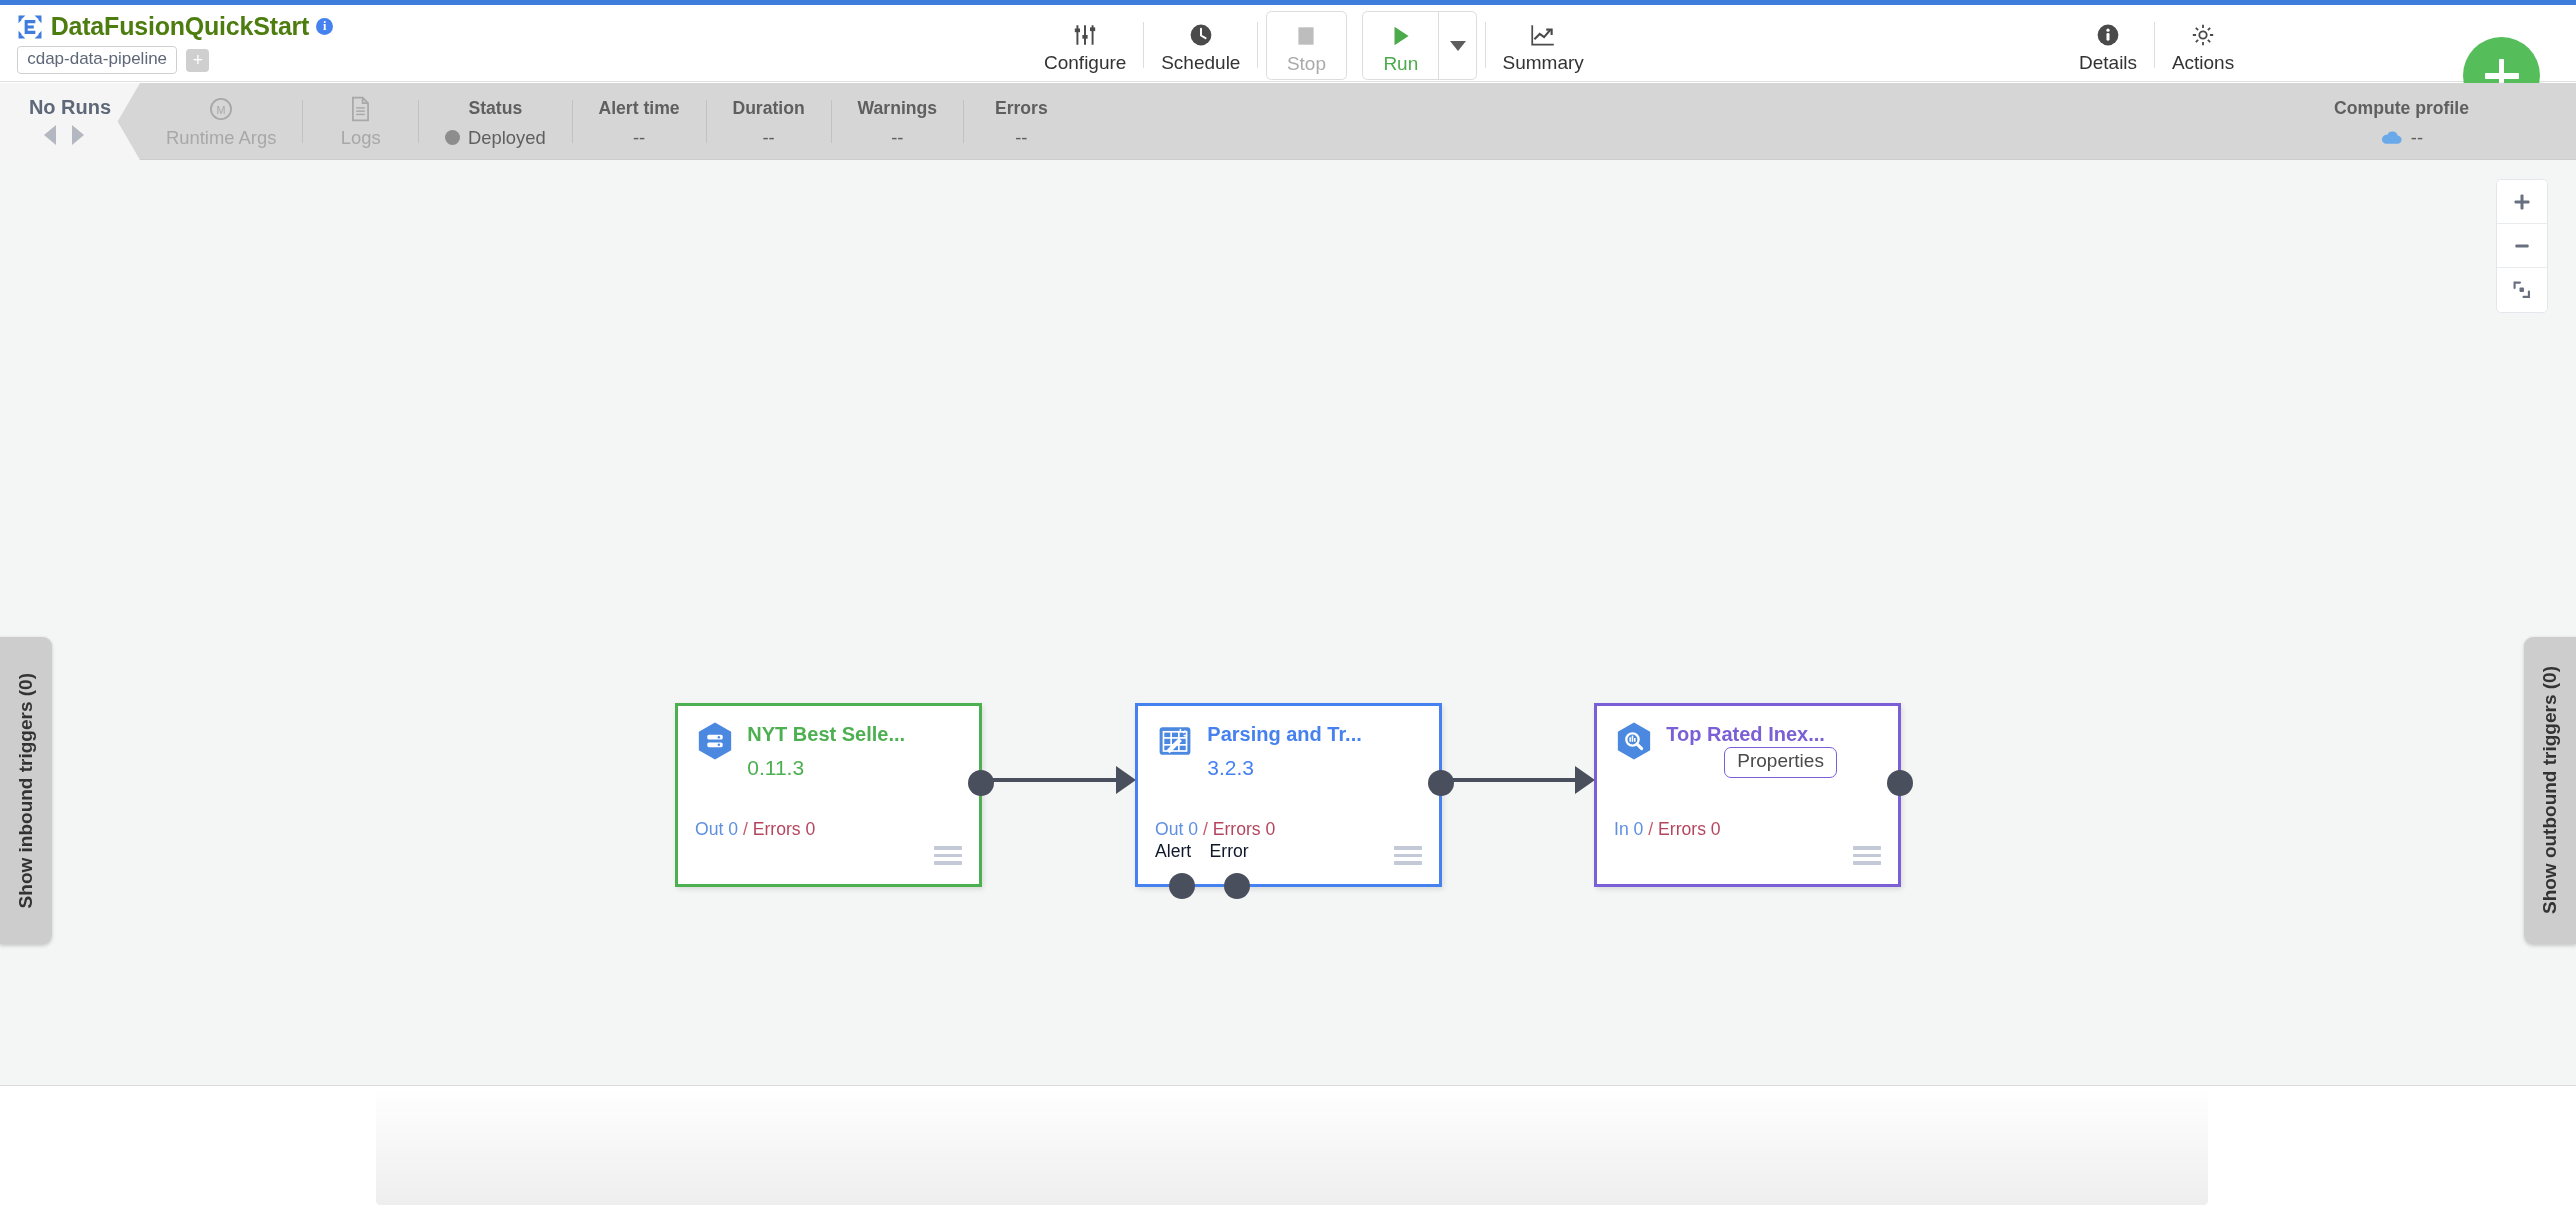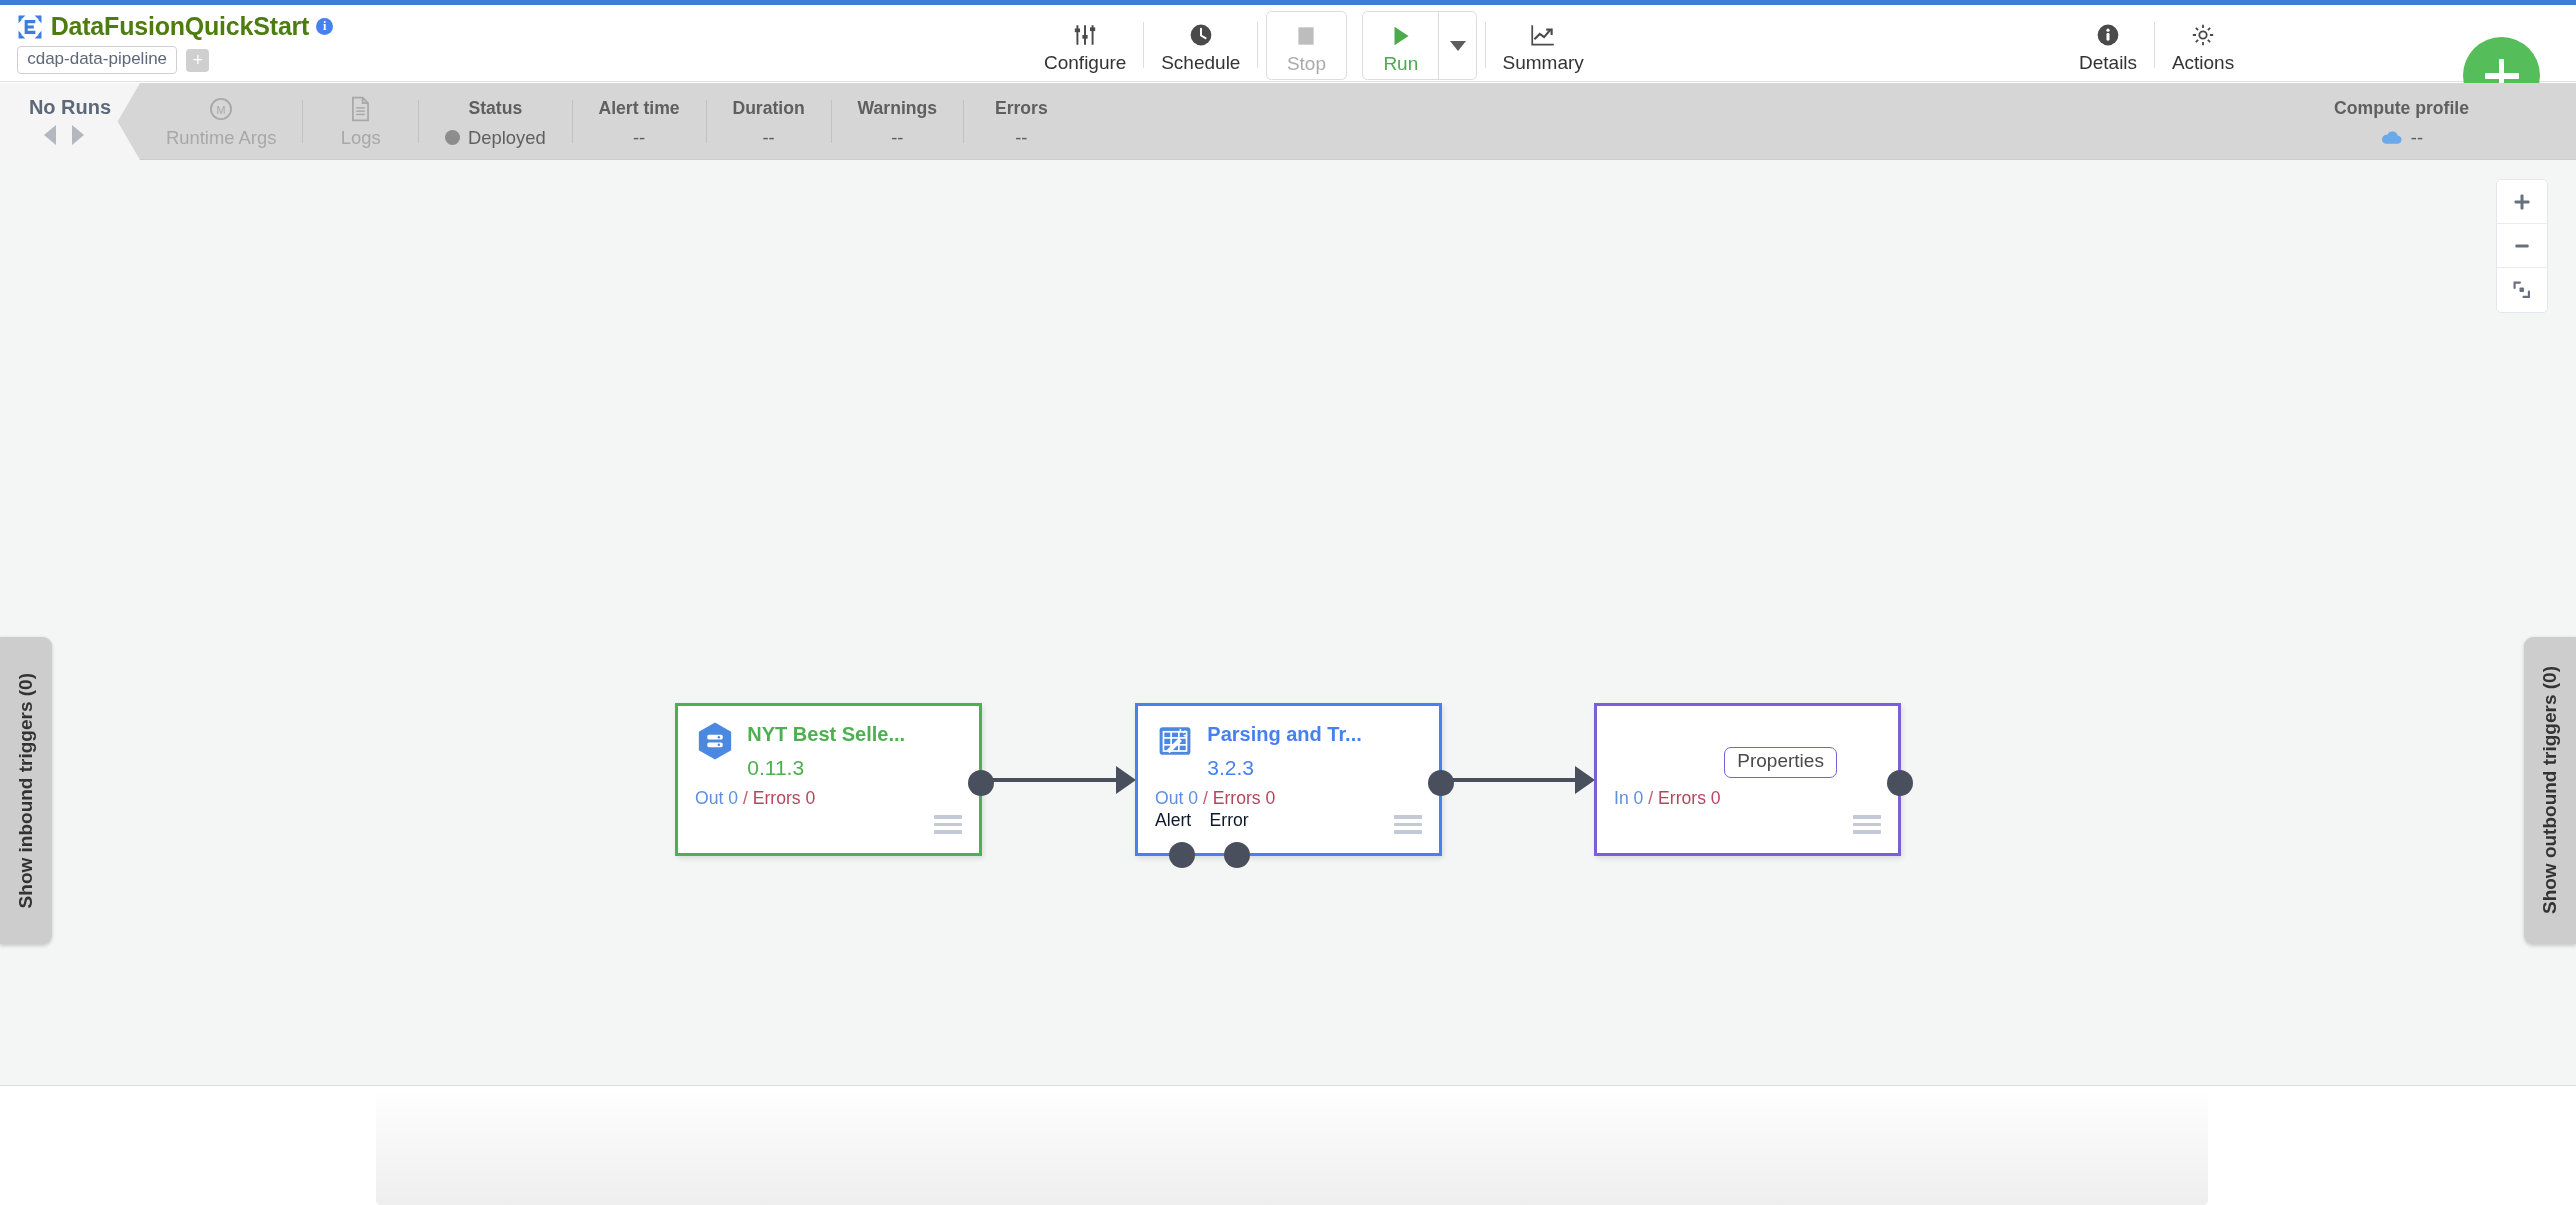--- a/index.html
+++ b/index.html
@@ -192,7 +192,7 @@
 
   
   .node {
-    position: absolute; width: 307px; height: 153px;
+    position: absolute; width: 307px; height: 184px;
     background: #ffffff; border: 3.1px solid #888;
     box-shadow: 2.3px 3.1px 5.4px rgba(0,0,0,0.12);
   }

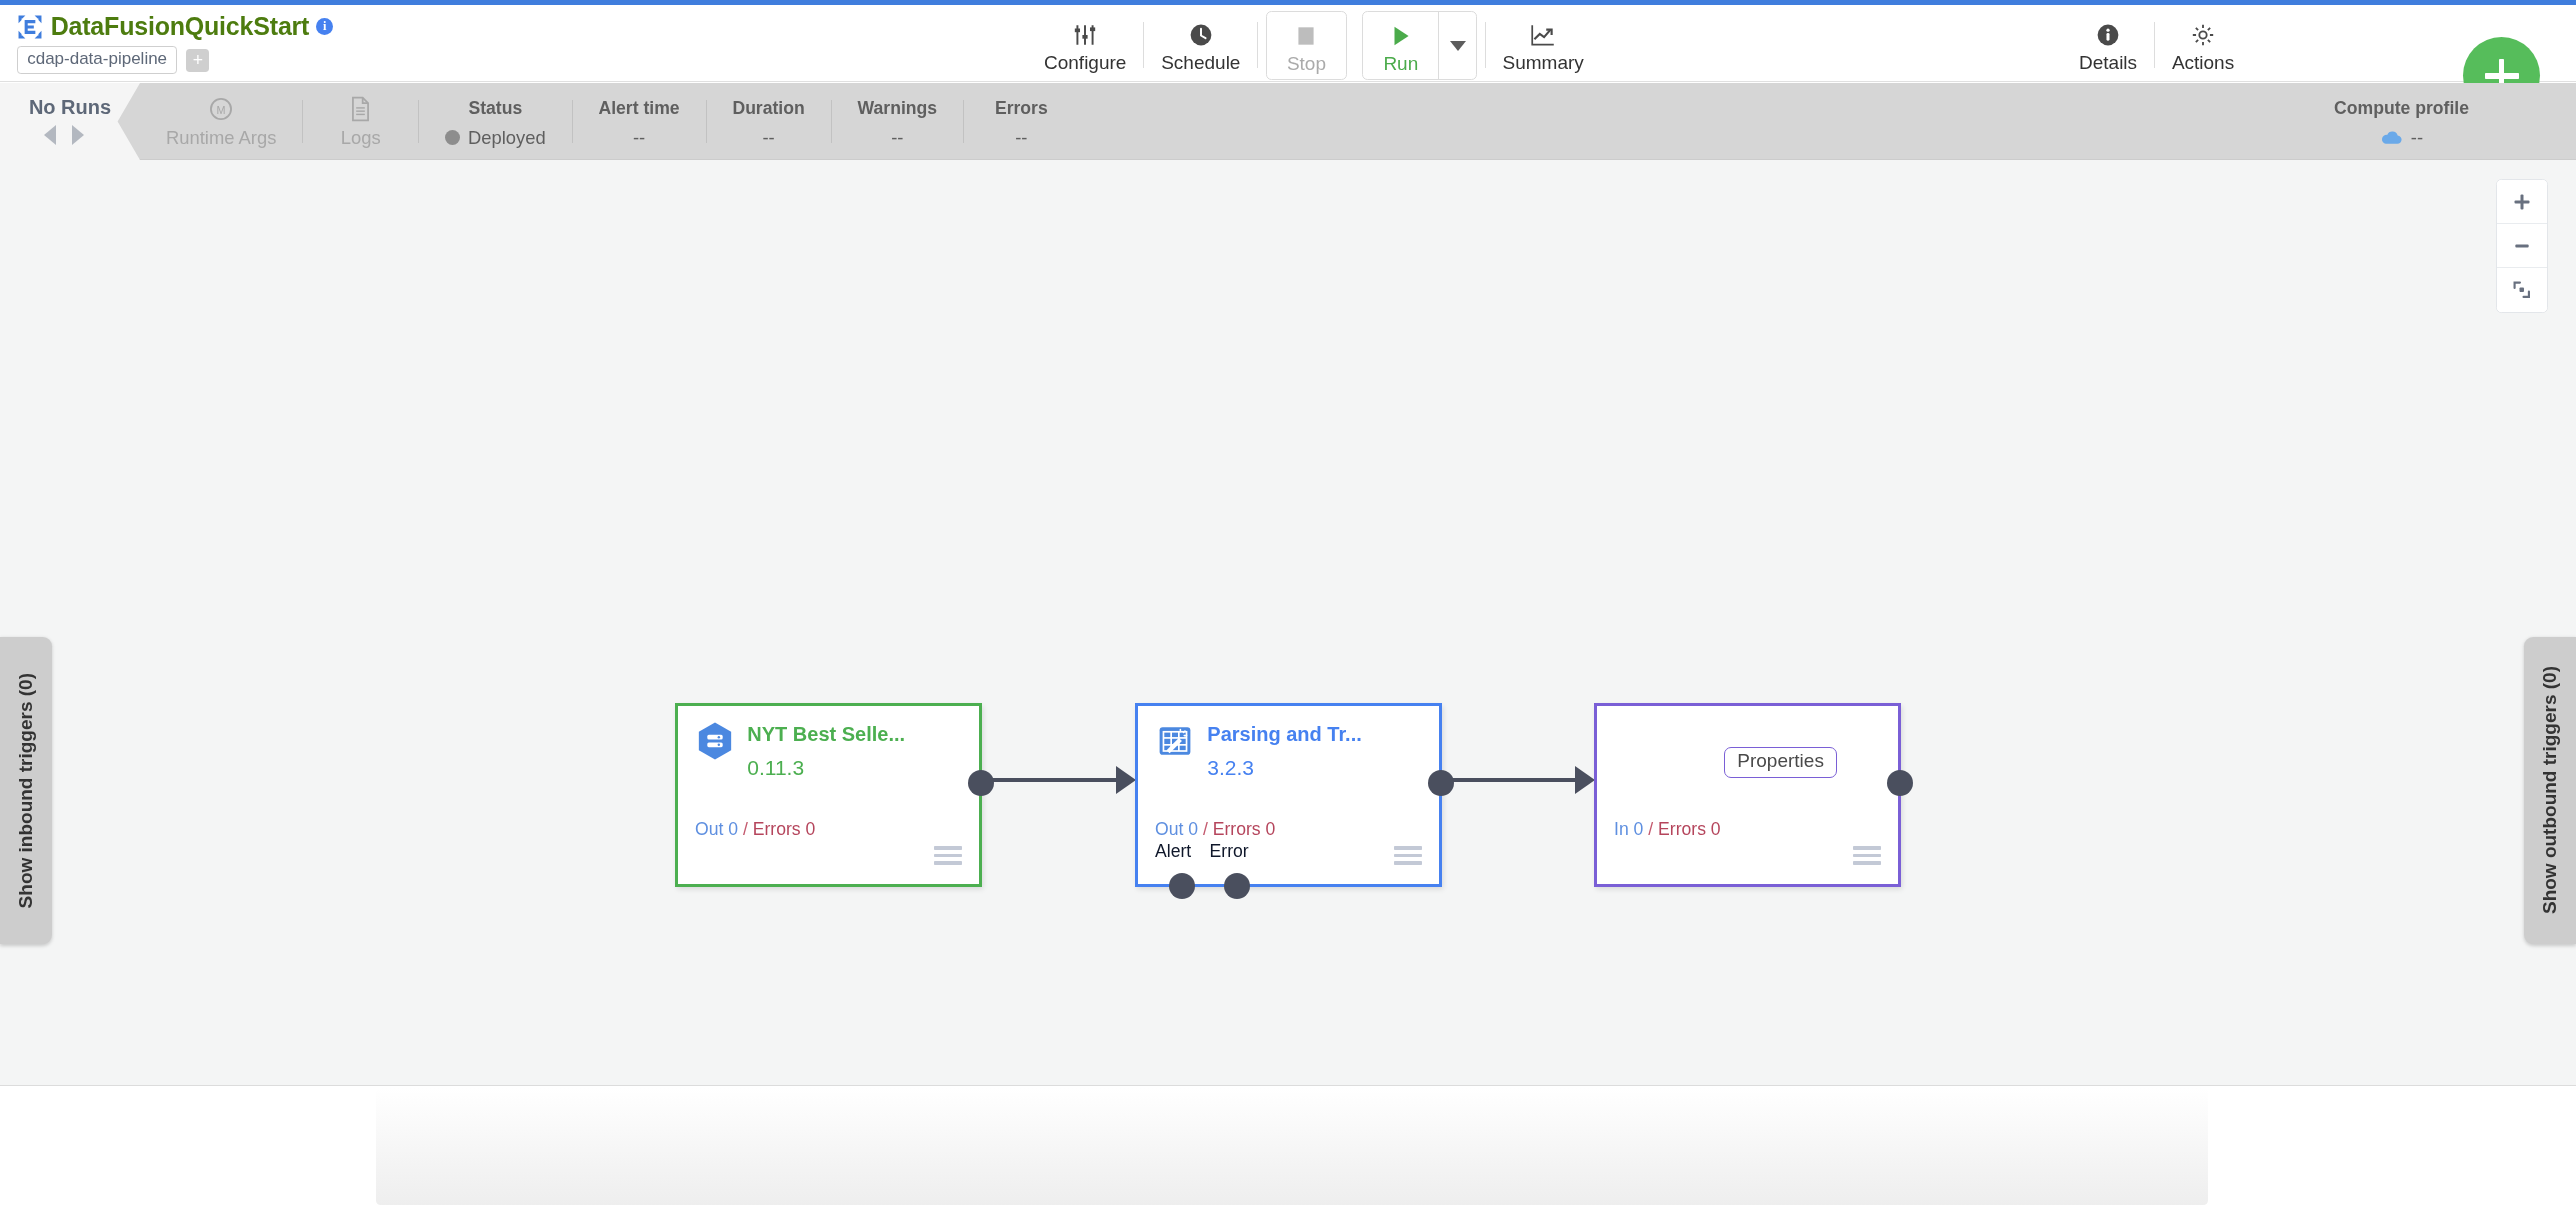--- a/index.html
+++ b/index.html
@@ -576,6 +576,19 @@
   </div>
 
   <div class="node n3">
+    <div class="node-head">
+      <svg class="node-icon" viewBox="0 0 52 52">
+        <path d="M26 2l21 12v24L26 50 5 38V14z" fill="#4b88e0"></path>
+        <circle cx="24" cy="24" r="8" fill="none" stroke="#ffffff" stroke-width="3"></circle>
+        <line x1="21" y1="21" x2="21" y2="27" stroke="#ffffff" stroke-width="2"></line>
+        <line x1="24" y1="19" x2="24" y2="27" stroke="#ffffff" stroke-width="2"></line>
+        <line x1="27" y1="22" x2="27" y2="27" stroke="#ffffff" stroke-width="2"></line>
+        <line x1="30" y1="30" x2="36" y2="36" stroke="#ffffff" stroke-width="4" stroke-linecap="round"></line>
+      </svg>
+      <div class="node-titles">
+        <div class="node-name">Top Rated Inex...</div>
+      </div>
+    </div>
     <div class="properties-tip">Properties</div>
     <div class="node-metrics">
       <span class="m-in">In 0</span><span class="m-slash"> / </span><span class="m-err">Errors 0</span>

